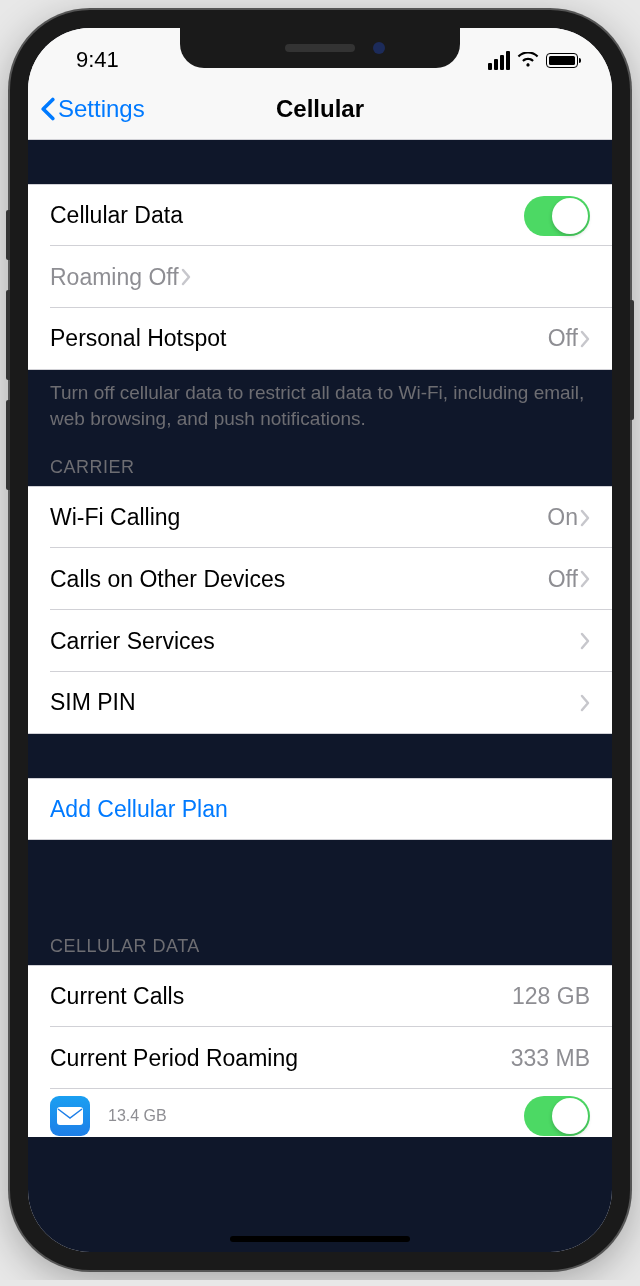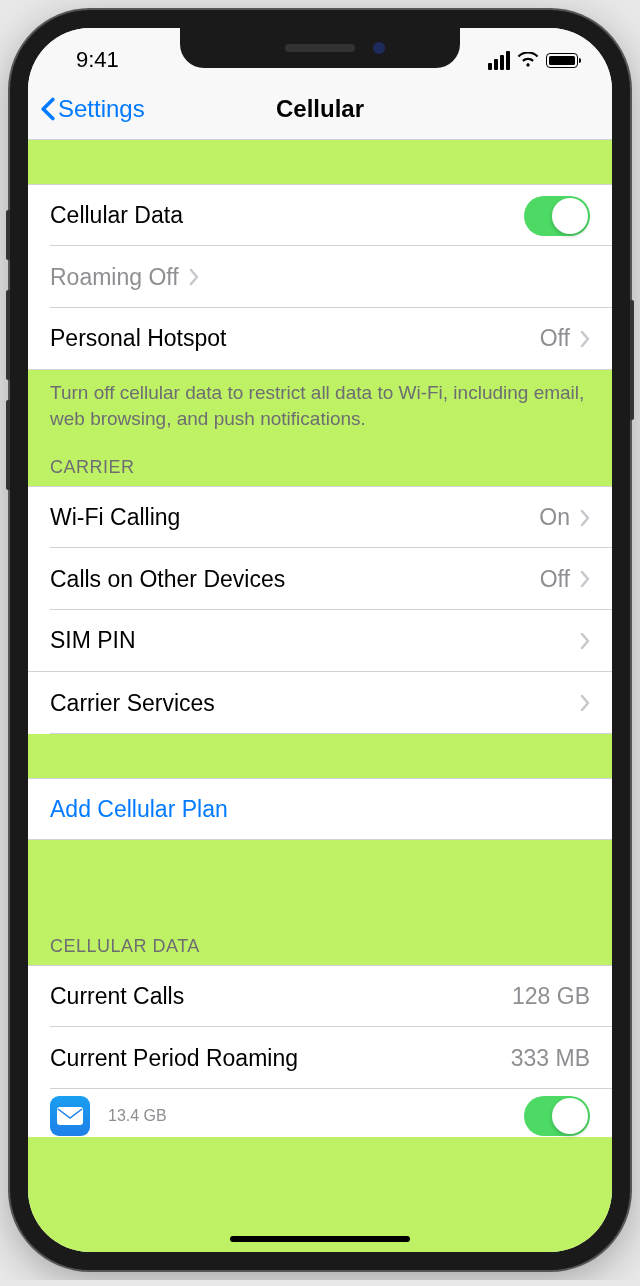--- a/index.html
+++ b/index.html
@@ -187,7 +187,7 @@
   .content {
     height: calc(100% - 112px);
     overflow-y: hidden;
-    background: #bef264;
+    background: #0f172a;
   }
 
   .group-spacer { height: 44px; }

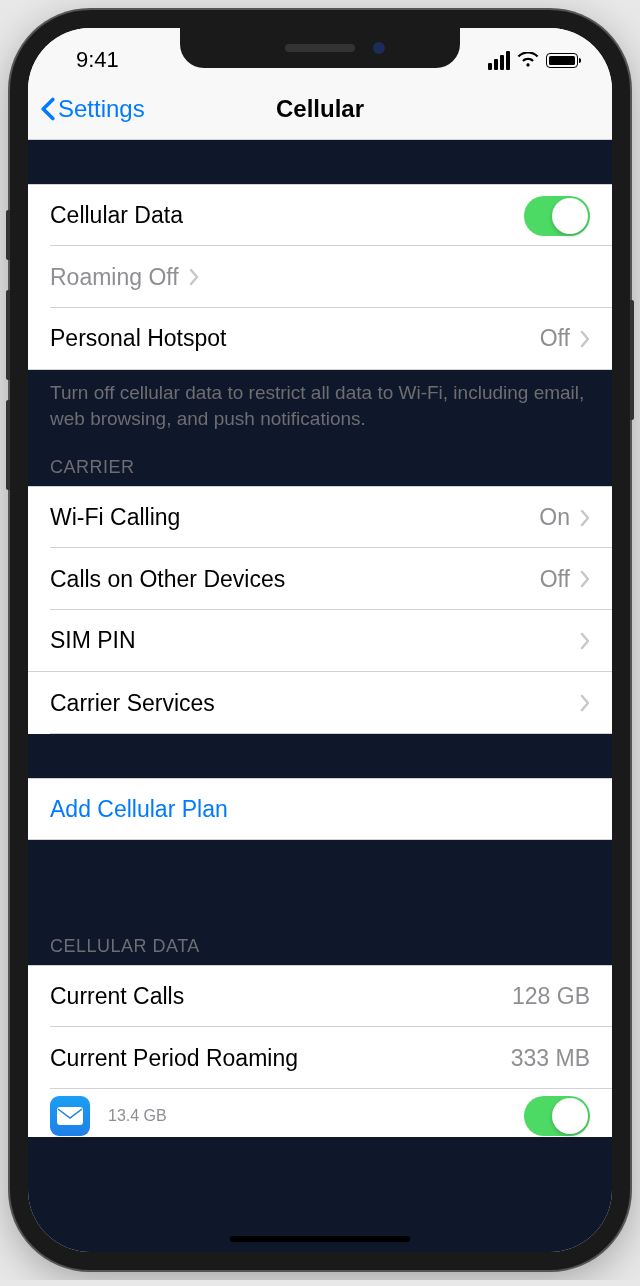--- a/index.html
+++ b/index.html
@@ -218,7 +218,7 @@
   .cell-detail {
     color: #8e8e93;
     font-size: 23px;
-    margin-right: 10px;
+    margin-right: 2px;
   }
   .cell-detail-only {
     color: #8e8e93;

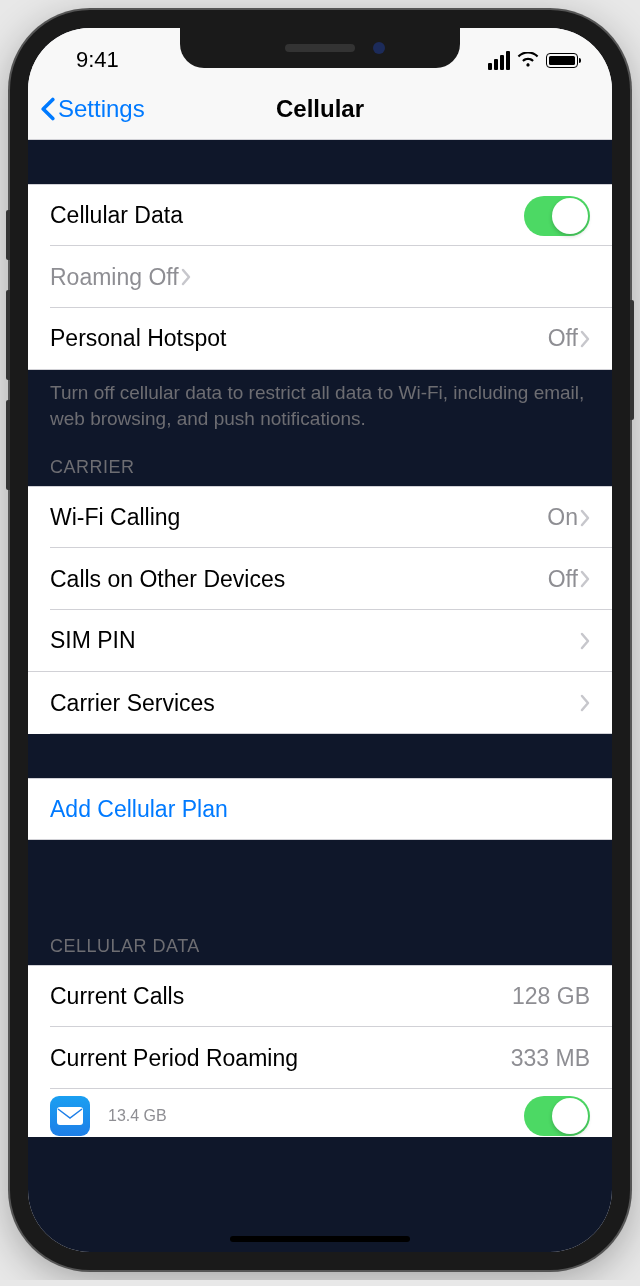--- a/index.html
+++ b/index.html
@@ -388,16 +388,16 @@
             </svg>
           </span>
       </div>
+      <div class="cell">
+        <span class="cell-label">Carrier Services</span>
+        <span class="chevron">
+            <svg width="10" height="18" viewBox="0 0 10 18" fill="none" stroke-width="2.5" stroke-linecap="round" stroke-linejoin="round">
+              <polyline points="2,2 8,9 2,16"></polyline>
+            </svg>
+          </span>
+      </div>
       <div class="cell cell-last group-bottom">
         <span class="cell-label">SIM PIN</span>
-        <span class="chevron">
-            <svg width="10" height="18" viewBox="0 0 10 18" fill="none" stroke-width="2.5" stroke-linecap="round" stroke-linejoin="round">
-              <polyline points="2,2 8,9 2,16"></polyline>
-            </svg>
-          </span>
-      </div>
-      <div class="cell">
-        <span class="cell-label">Carrier Services</span>
         <span class="chevron">
             <svg width="10" height="18" viewBox="0 0 10 18" fill="none" stroke-width="2.5" stroke-linecap="round" stroke-linejoin="round">
               <polyline points="2,2 8,9 2,16"></polyline>

